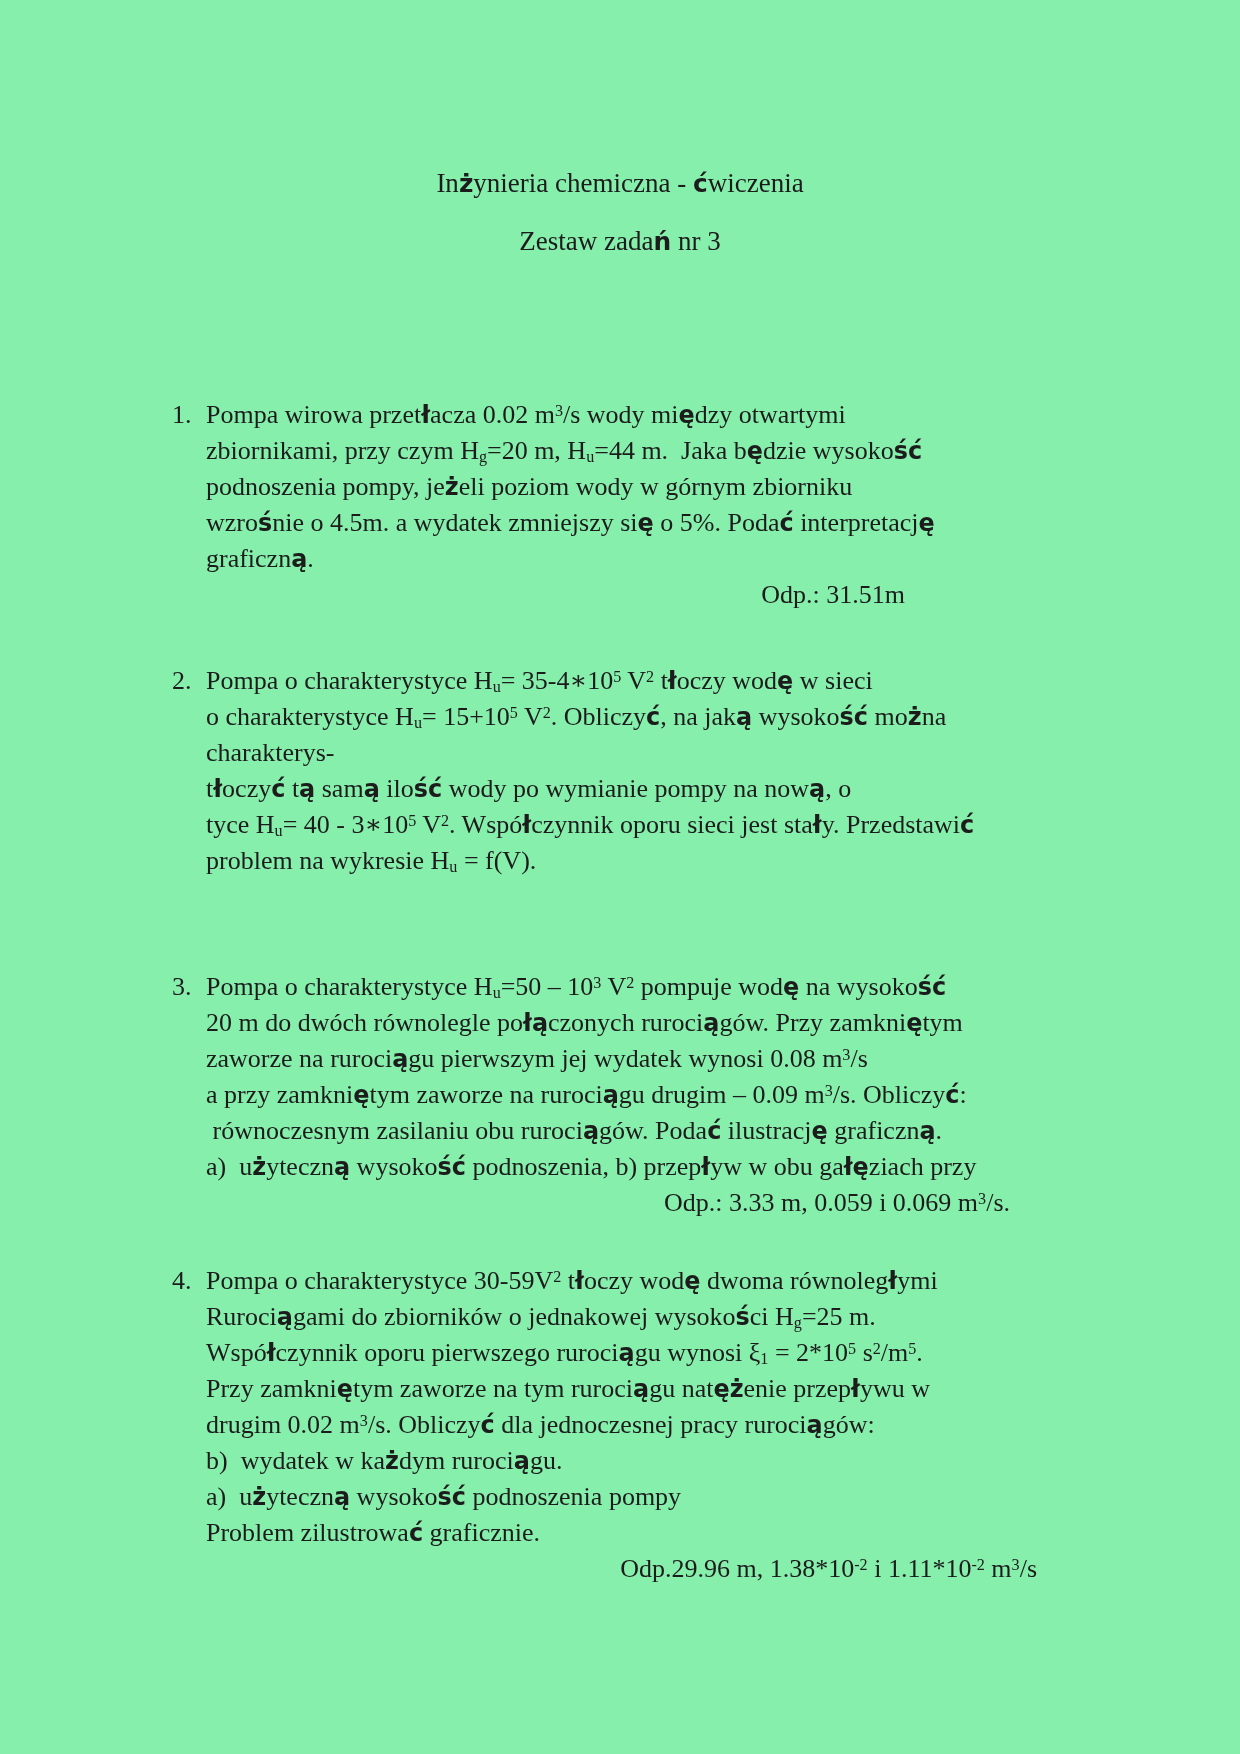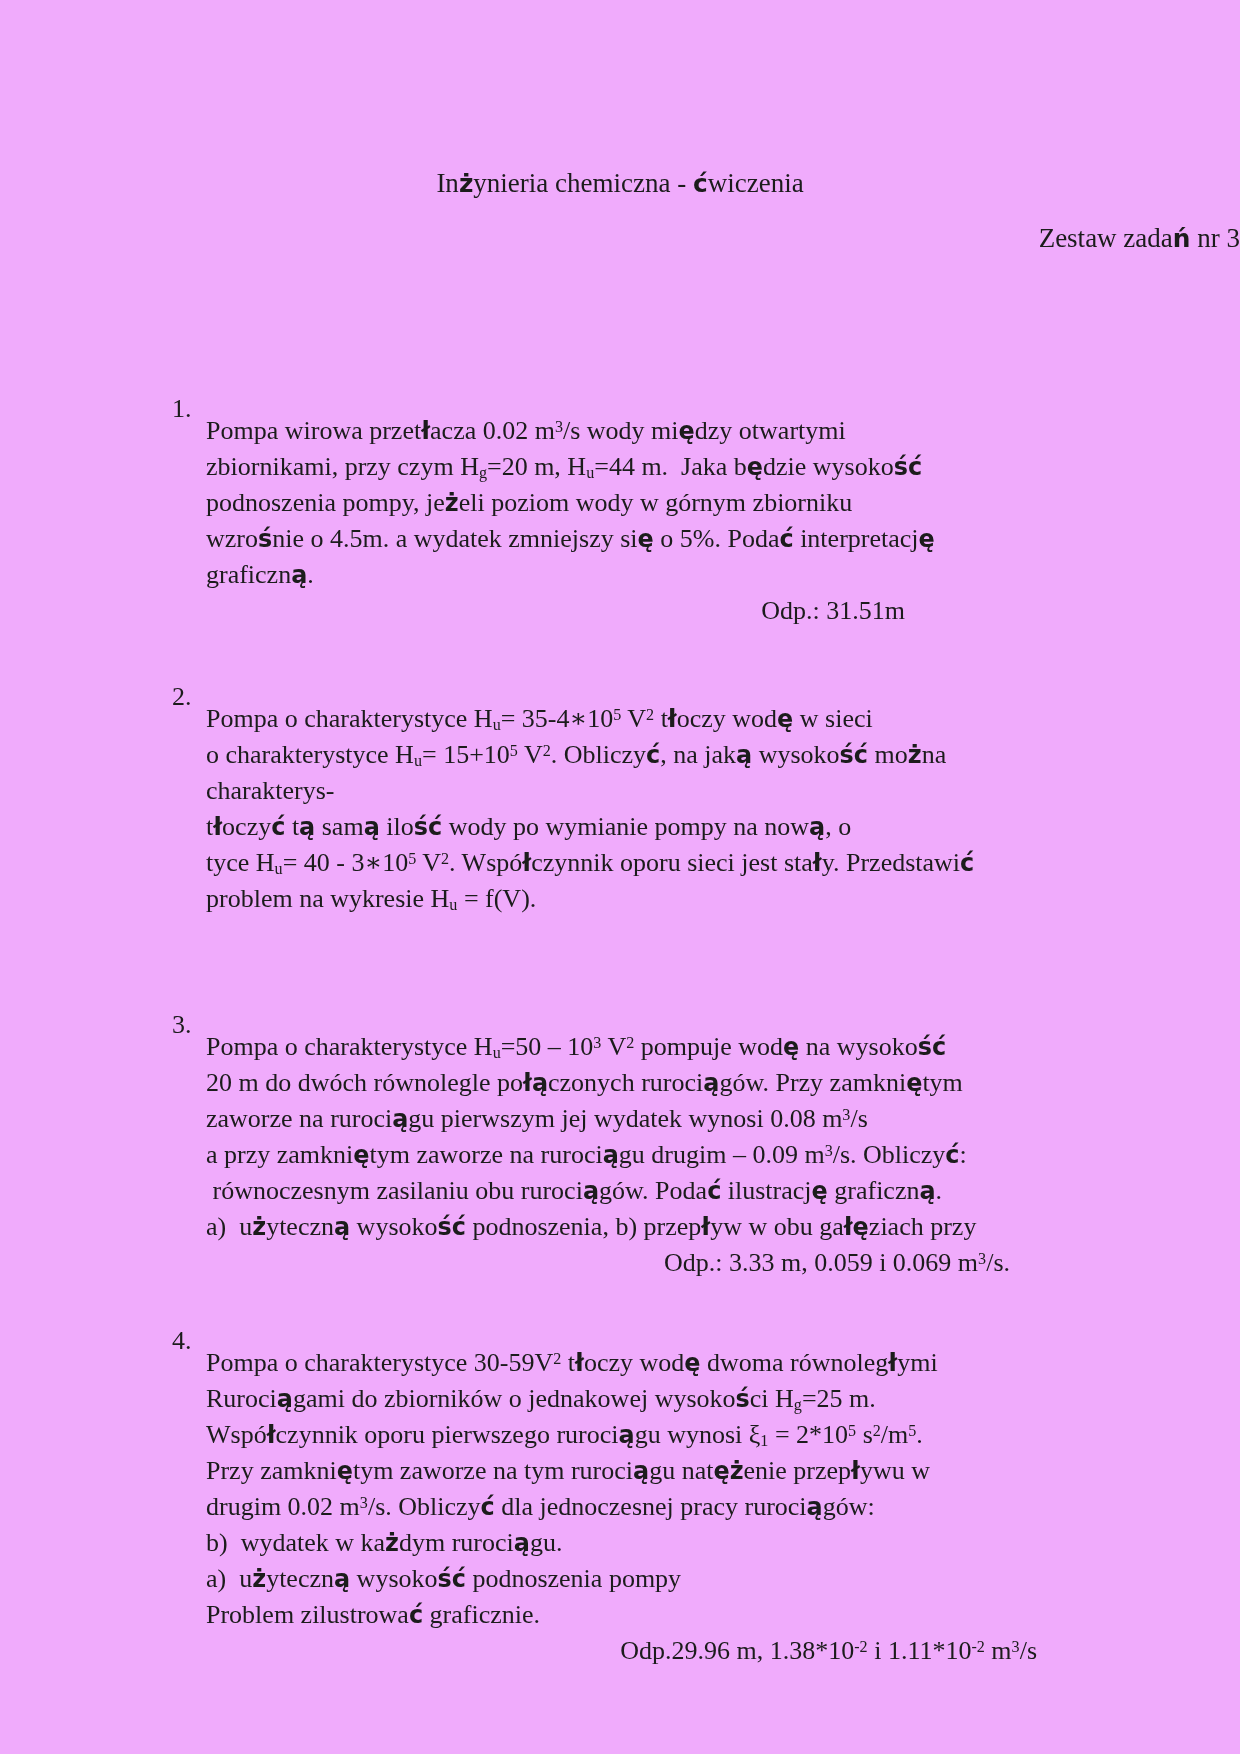--- a/index.html
+++ b/index.html
@@ -7,7 +7,7 @@
     position: relative;
     width: 1240px;
     height: 1754px;
-    background: #f0abfc;
+    background: #86efac;
     overflow: hidden;
     font-family: "Liberation Serif", "DejaVu Serif", serif;
     color: #1c1c1c;

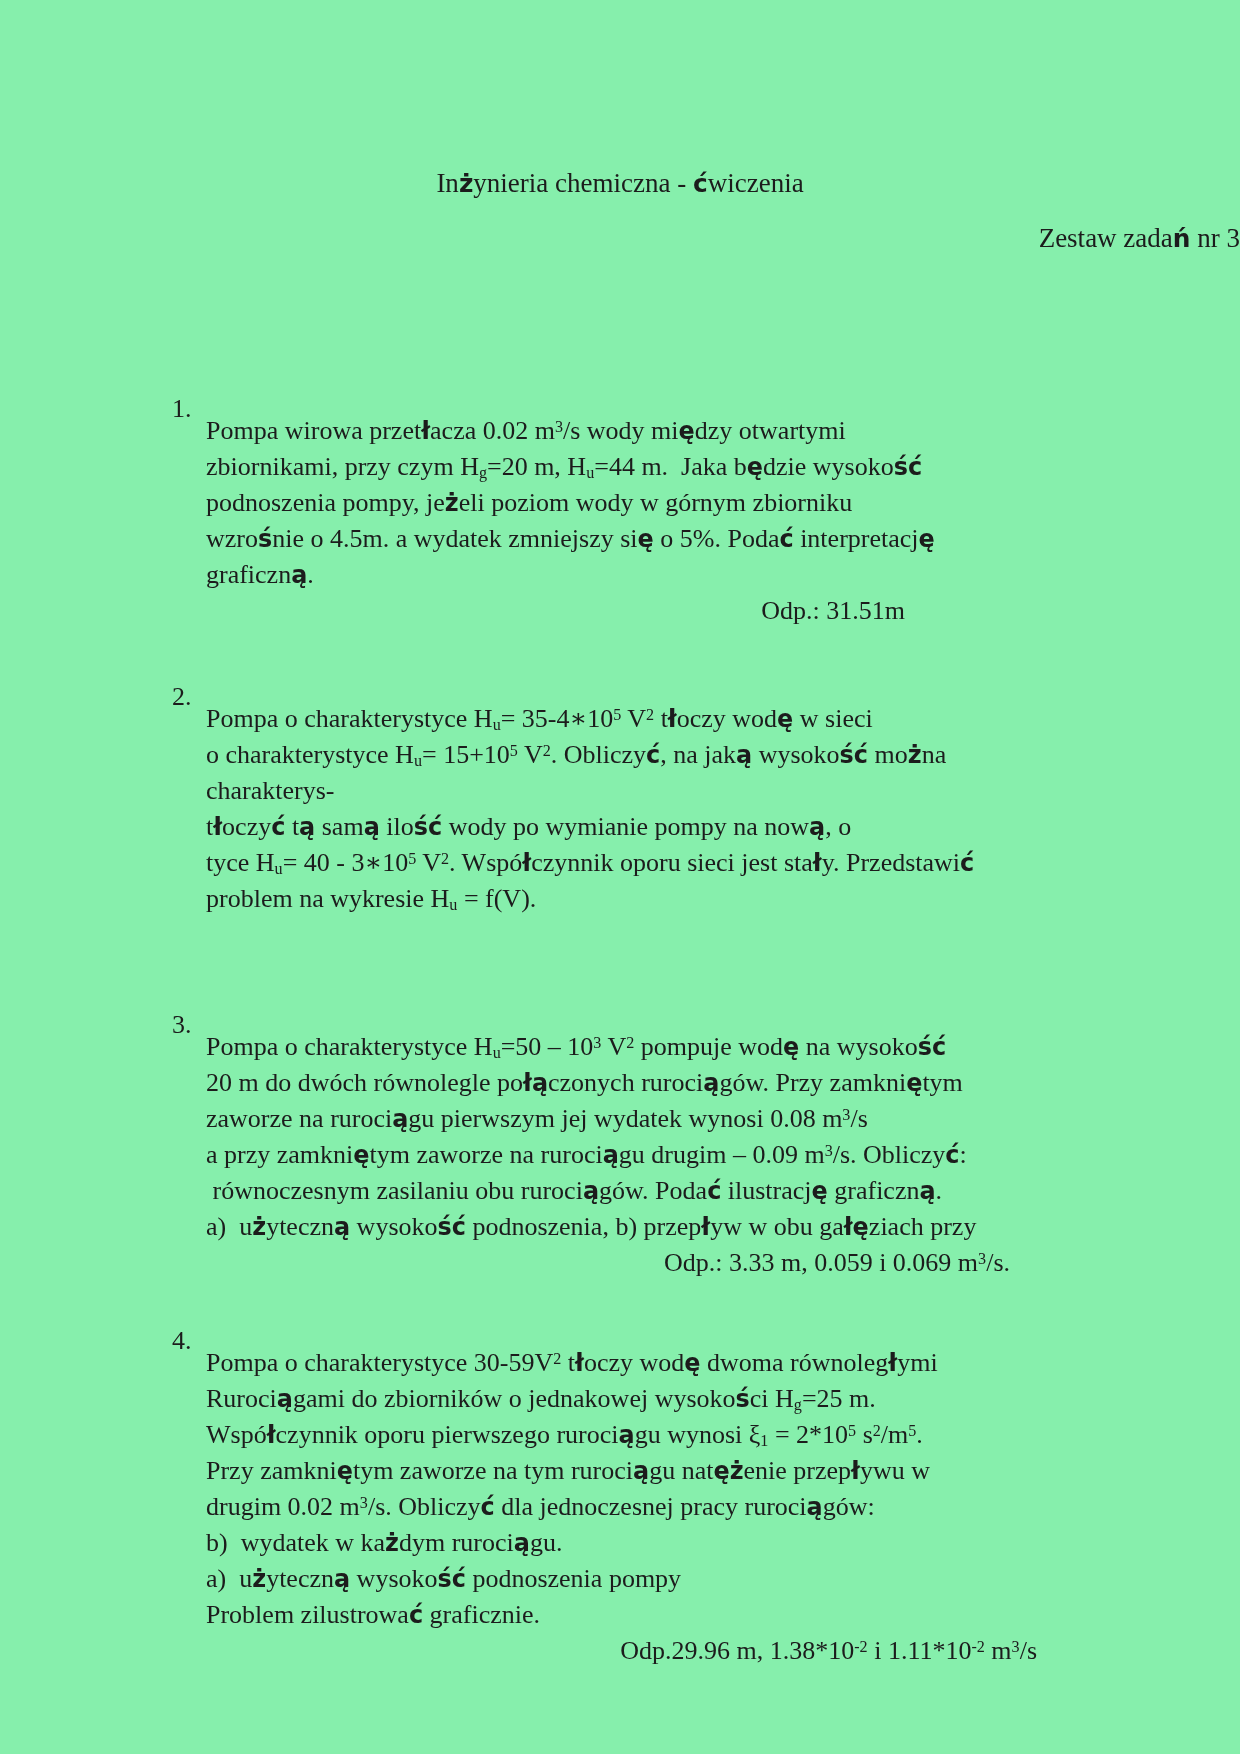--- a/index.html
+++ b/index.html
@@ -20,9 +20,9 @@
   }
   .subtitle {
     margin-top: 23px;
-    text-align: right;
+    text-align: center;
     font-size: 27px;
-    line-height: 28px;
+    line-height: 34px;
   }
   .problems {
     margin-top: 138px;

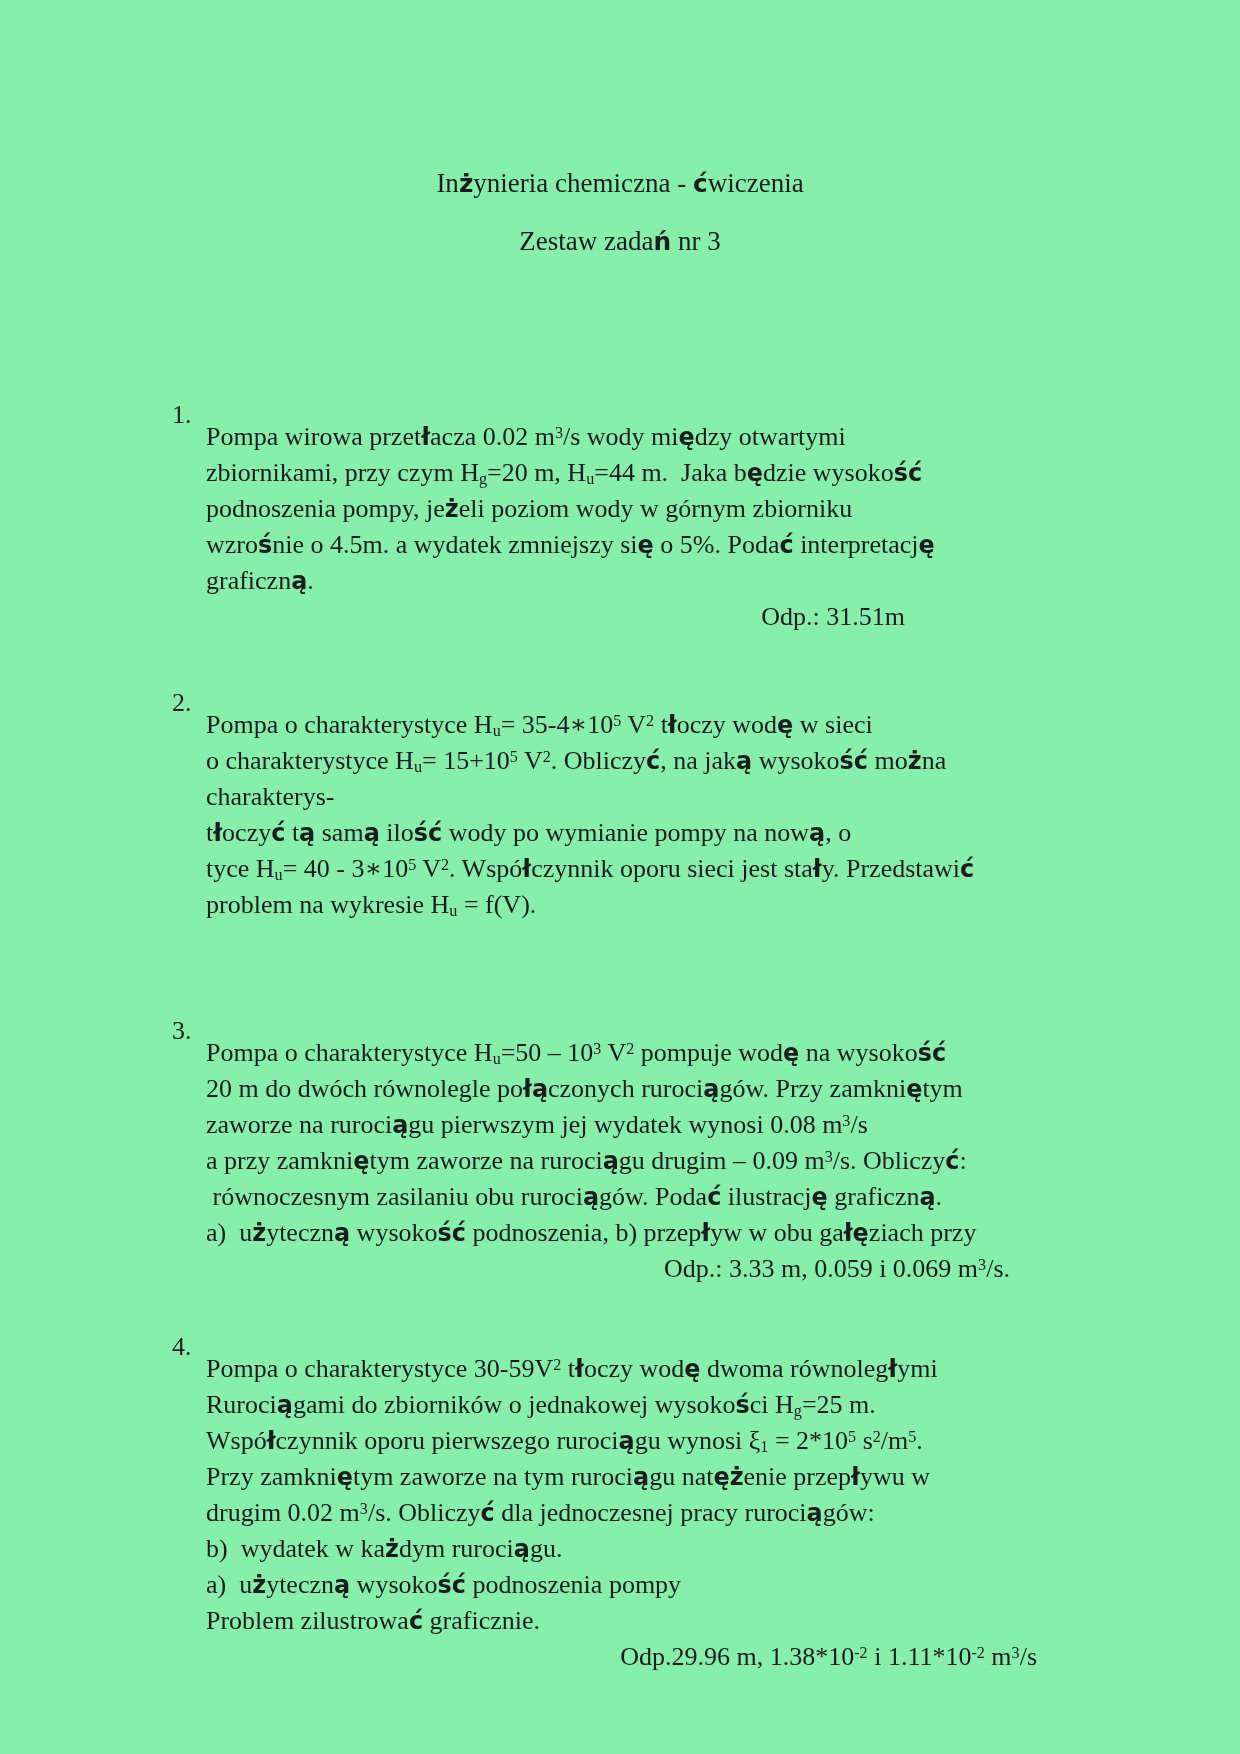--- a/index.html
+++ b/index.html
@@ -34,7 +34,7 @@
   .problem:nth-child(2) { margin-bottom: 90px; }
   .problem:nth-child(3) { margin-bottom: 42px; }
   .problem .num { flex: none; width: 34px; line-height: 36px; }
-  .problem .body { flex: 1; min-width: 0; margin-top: 22px; }
+  .problem .body { flex: 1; min-width: 0; }
   .line { white-space: pre; line-height: 36px; }
   .answer { text-align: right; }
   .problem:nth-child(1) .answer { padding-right: 205px; }

